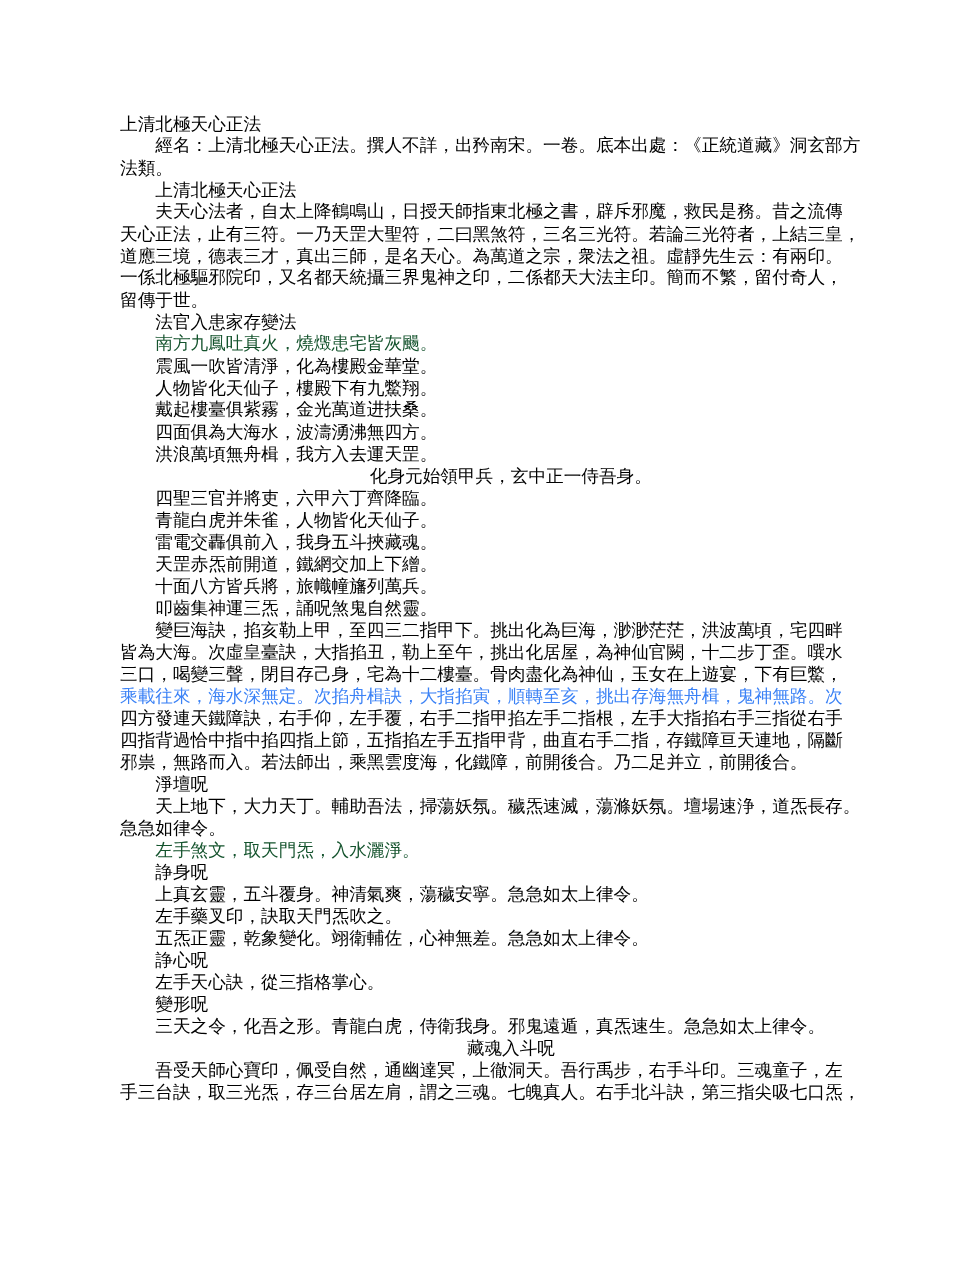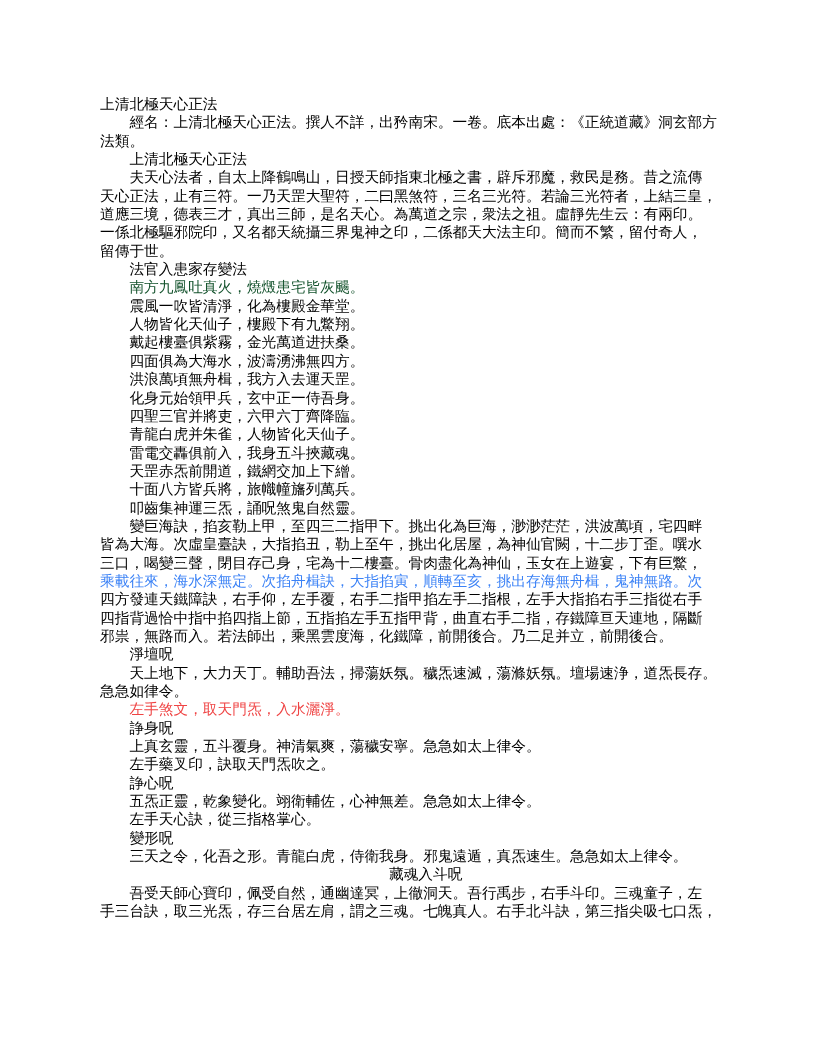--- a/index.html
+++ b/index.html
@@ -51,7 +51,7 @@
       <div class="text-line" style="text-indent: 2em; color: rgb(0, 0, 0);">戴起樓臺俱紫霧，金光萬道进扶桑。</div>
       <div class="text-line" style="text-indent: 2em; color: rgb(0, 0, 0);">四面俱為大海水，波濤湧沸無四方。</div>
       <div class="text-line" style="text-indent: 2em; color: rgb(0, 0, 0);">洪浪萬頃無舟楫，我方入去運天罡。</div>
-      <div class="text-line" style="text-indent: 2em; color: rgb(0, 0, 0);">化身元始領甲兵，玄中正一侍吾身。</div>
+      <div class="text-line" style="text-indent: 2em; color: rgb(0, 0, 0); text-align: center;">化身元始領甲兵，玄中正一侍吾身。</div>
       <div class="text-line" style="text-indent: 2em; color: rgb(0, 0, 0);">四聖三官并將吏，六甲六丁齊降臨。</div>
       <div class="text-line" style="text-indent: 2em; color: rgb(0, 0, 0);">青龍白虎并朱雀，人物皆化天仙子。</div>
       <div class="text-line" style="text-indent: 2em; color: rgb(0, 0, 0);">雷電交轟俱前入，我身五斗挾藏魂。</div>

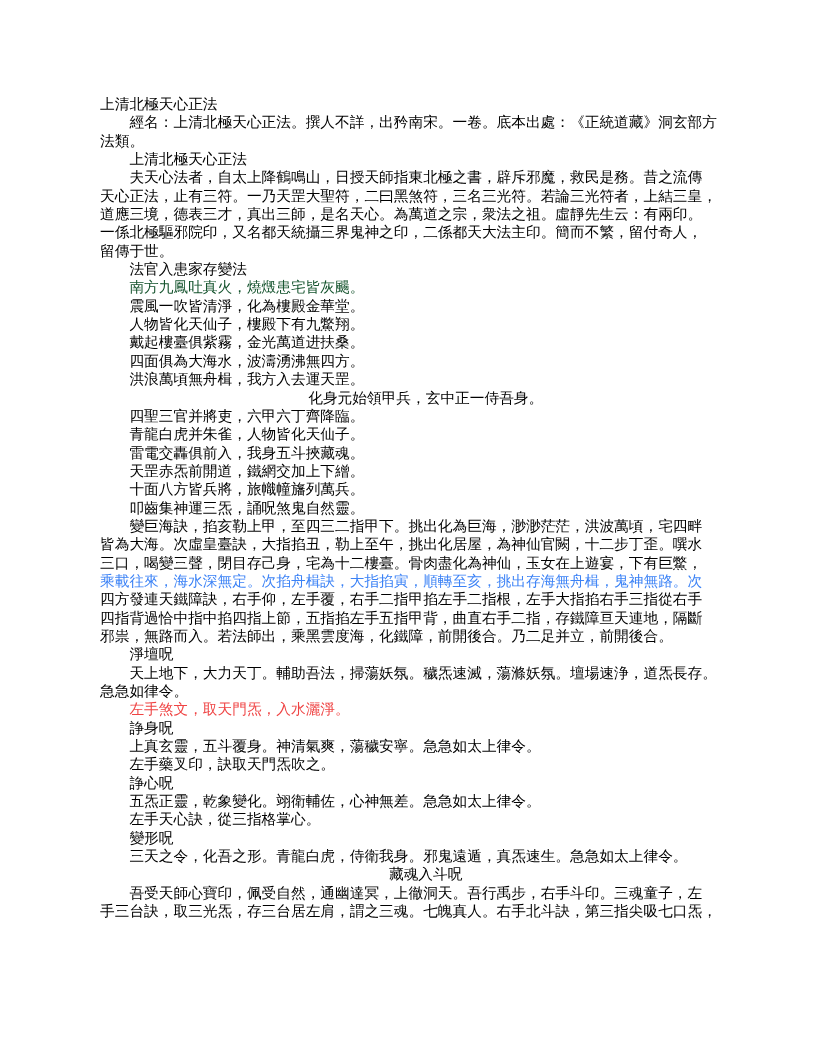--- a/index.html
+++ b/index.html
@@ -68,7 +68,7 @@
       <div class="text-line" style="text-indent: 2em; color: rgb(0, 0, 0);">淨壇呪</div>
       <div class="text-line" style="text-indent: 2em; color: rgb(0, 0, 0);">天上地下，大力天丁。輔助吾法，掃蕩妖氛。穢炁速滅，蕩滌妖氛。壇場速浄，道炁長存。</div>
       <div class="text-line" style="text-indent: 0em; color: rgb(0, 0, 0);">急急如律令。</div>
-      <div class="text-line" style="text-indent: 2em; color: #ef4444;">左手煞文，取天門炁，入水灑淨。</div>
+      <div class="text-line" style="text-indent: 2em; color: #14532d;">左手煞文，取天門炁，入水灑淨。</div>
       <div class="text-line" style="text-indent: 2em; color: rgb(0, 0, 0);">諍身呪</div>
       <div class="text-line" style="text-indent: 2em; color: rgb(0, 0, 0);">上真玄靈，五斗覆身。神清氣爽，蕩穢安寧。急急如太上律令。</div>
       <div class="text-line" style="text-indent: 2em; color: rgb(0, 0, 0);">左手藥叉印，訣取天門炁吹之。</div>

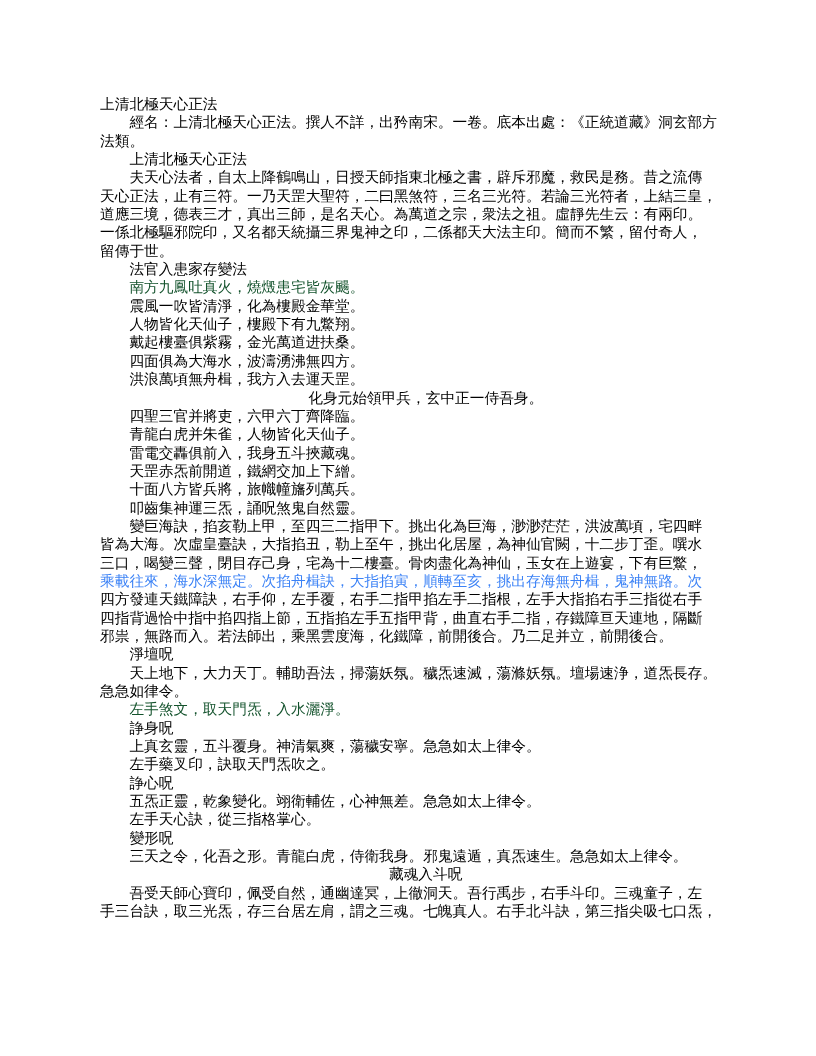--- a/index.html
+++ b/index.html
@@ -72,8 +72,8 @@
       <div class="text-line" style="text-indent: 2em; color: rgb(0, 0, 0);">諍身呪</div>
       <div class="text-line" style="text-indent: 2em; color: rgb(0, 0, 0);">上真玄靈，五斗覆身。神清氣爽，蕩穢安寧。急急如太上律令。</div>
       <div class="text-line" style="text-indent: 2em; color: rgb(0, 0, 0);">左手藥叉印，訣取天門炁吹之。</div>
+      <div class="text-line" style="text-indent: 2em; color: rgb(0, 0, 0);">五炁正靈，乾象變化。翊衛輔佐，心神無差。急急如太上律令。</div>
       <div class="text-line" style="text-indent: 2em; color: rgb(0, 0, 0);">諍心呪</div>
-      <div class="text-line" style="text-indent: 2em; color: rgb(0, 0, 0);">五炁正靈，乾象變化。翊衛輔佐，心神無差。急急如太上律令。</div>
       <div class="text-line" style="text-indent: 2em; color: rgb(0, 0, 0);">左手天心訣，從三指格掌心。</div>
       <div class="text-line" style="text-indent: 2em; color: rgb(0, 0, 0);">變形呪</div>
       <div class="text-line" style="text-indent: 2em; color: rgb(0, 0, 0);">三天之令，化吾之形。青龍白虎，侍衛我身。邪鬼遠遁，真炁速生。急急如太上律令。</div>

